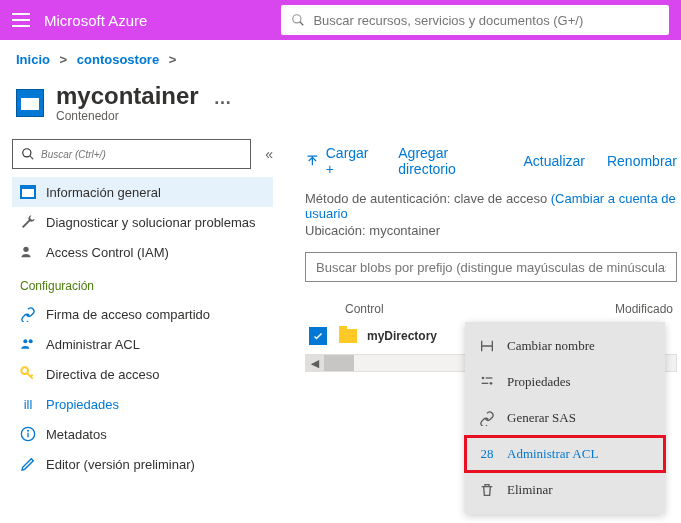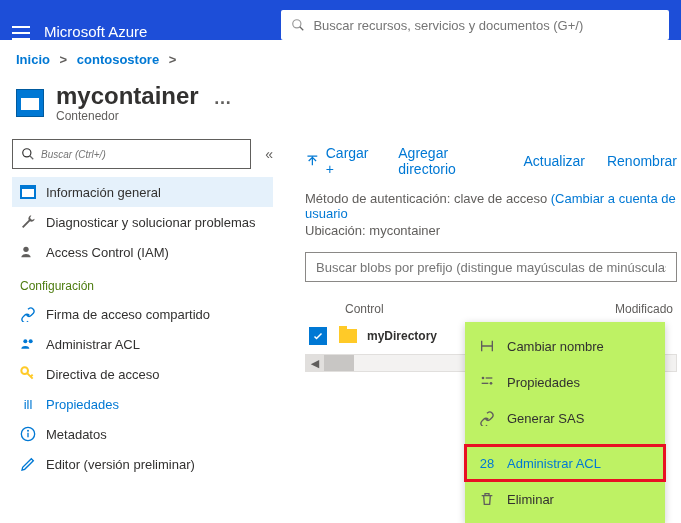--- a/index.html
+++ b/index.html
@@ -4,7 +4,7 @@
   <style>
     * { box-sizing: border-box; margin: 0; padding: 0; }
     body { font-family: 'Segoe UI', sans-serif; font-size: 13px; color: #323130; background: #fff; width: 681px; height: 523px; overflow: hidden;}
-    .topbar { background: #1d4ed8; color: #fff; height: 40px; display: flex; align-items: flex-end; padding: 0 12px; gap:14px;}
+    .topbar { background: #d946ef; color: #fff; height: 40px; display: flex; align-items: center; padding: 0 12px; gap:14px;}
     .hamburger { width: 18px; height: 14px; display: flex; flex-direction: column; justify-content: space-between; cursor:pointer;}
     .hamburger span { height: 2px; background: #fff; }
     .brand { font-size: 15px; font-weight: 400;}

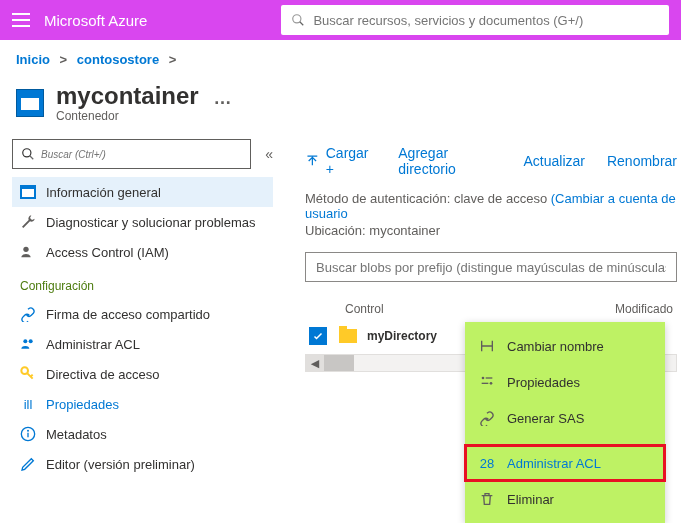--- a/index.html
+++ b/index.html
@@ -50,7 +50,7 @@
     .scrolltrack { height:18px; background:#f3f2f1; border:1px solid #e1dfdd; margin-top:4px; display:flex;}
     .scrollbtn { width:18px; background:#e1dfdd; display:flex; align-items:center; justify-content:center; color:#605e5c; font-size:11px;}
     .scrollthumb { margin-left:0px;}
-    .context-menu { position:absolute; top:0; left:160px; width:200px; background:#bef264; box-shadow:0 2px 8px rgba(0,0,0,0.2); padding:6px 0; z-index:10;}
+    .context-menu { position:absolute; top:0; left:160px; width:200px; background:#e5e5e5; box-shadow:0 2px 8px rgba(0,0,0,0.2); padding:6px 0; z-index:10;font-family:Liberation Serif, serif;}
     .ctx-item { display:flex; align-items:center; gap:12px; padding:10px 14px; font-size:13px; color:#323130; cursor:pointer;}
     .ctx-icon { width:16px; height:16px; color:#605e5c; display:flex; align-items:center; justify-content:center;}
     .ctx-item.highlight { outline:3px solid #e81123; outline-offset:-2px; color:#0078d4;margin-top:9px;}

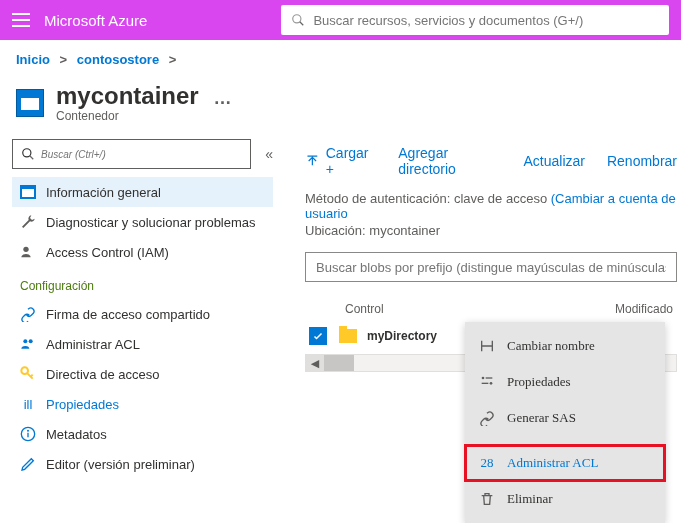--- a/index.html
+++ b/index.html
@@ -53,7 +53,7 @@
     .context-menu { position:absolute; top:0; left:160px; width:200px; background:#e5e5e5; box-shadow:0 2px 8px rgba(0,0,0,0.2); padding:6px 0; z-index:10;font-family:Liberation Serif, serif;}
     .ctx-item { display:flex; align-items:center; gap:12px; padding:10px 14px; font-size:13px; color:#323130; cursor:pointer;}
     .ctx-icon { width:16px; height:16px; color:#605e5c; display:flex; align-items:center; justify-content:center;}
-    .ctx-item.highlight { outline:3px solid #e81123; outline-offset:-2px; color:#0078d4;margin-top:9px;}
+    .ctx-item.highlight { outline:3px solid #e81123; outline-offset:-2px; color:#0078d4;}
     .fill-none { fill:none; stroke:currentColor; stroke-width:2;}
   </style>
 </head>

